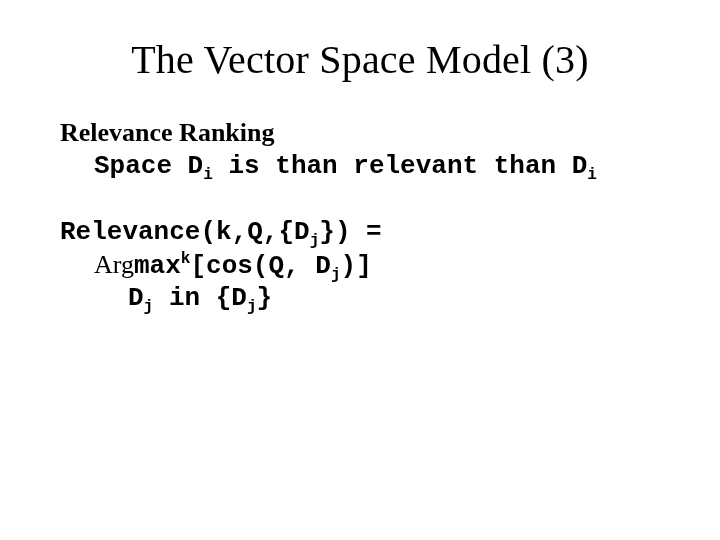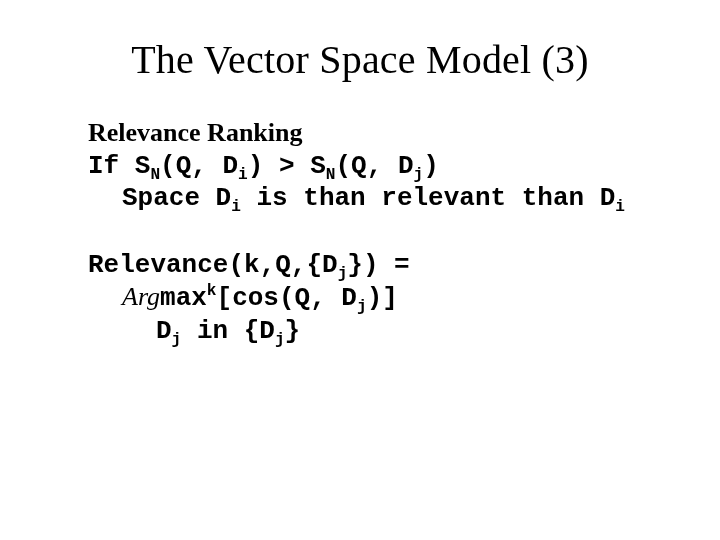--- a/index.html
+++ b/index.html
@@ -27,7 +27,6 @@
   .body {
     font-size: 26px;
     line-height: 1.25;
-    margin-left: 28px;
   }
   .subhead {
     font-family: "Times New Roman", Times, serif;

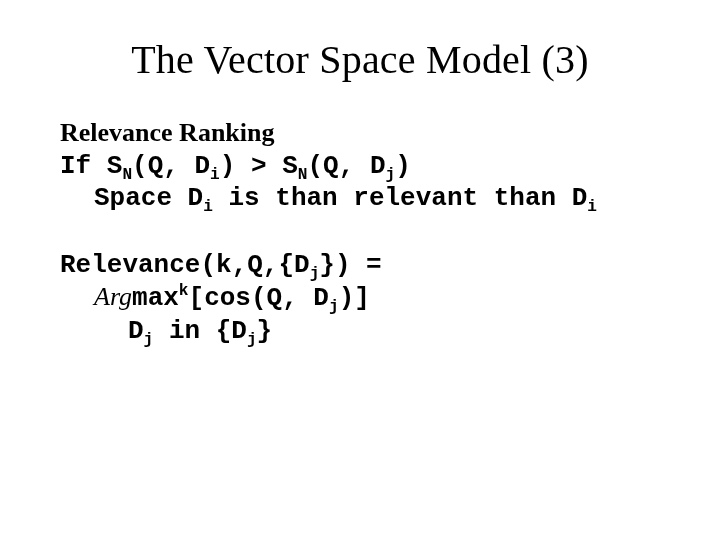--- a/index.html
+++ b/index.html
@@ -62,9 +62,6 @@
 
     <div class="subhead">Relevance Ranking</div>
 
-    <div class="mono">
-      <span>If S</span><span class="sub">N</span><span>(Q, D</span><span class="sub">i</span><span>) &gt; S</span><span class="sub">N</span><span>(Q, D</span><span class="sub">j</span><span>)</span>
-    </div>
 
     <span class="mono indent1">
       <span>Space D</span><span class="sub">i</span><span> is than relevant than D</span><span class="sub">i</span>

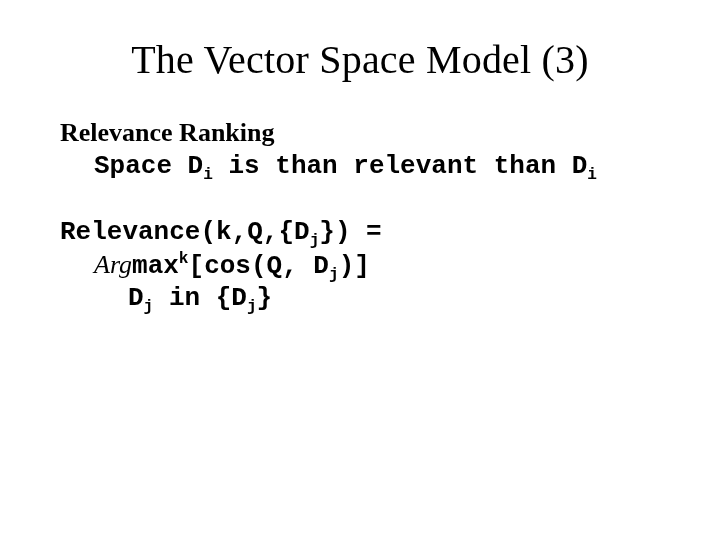--- a/index.html
+++ b/index.html
@@ -49,7 +49,7 @@
   .indent1 { padding-left: 34px; display: block; }
   .indent2 { padding-left: 68px; display: block; }
   .para-gap { height: 34px; }
-  .italic { font-style: italic; font-family: "Times New Roman", Times, serif; }
+  .italic { font-family: "Times New Roman", Times, serif; }
 </style>
 </head>
 <body>

